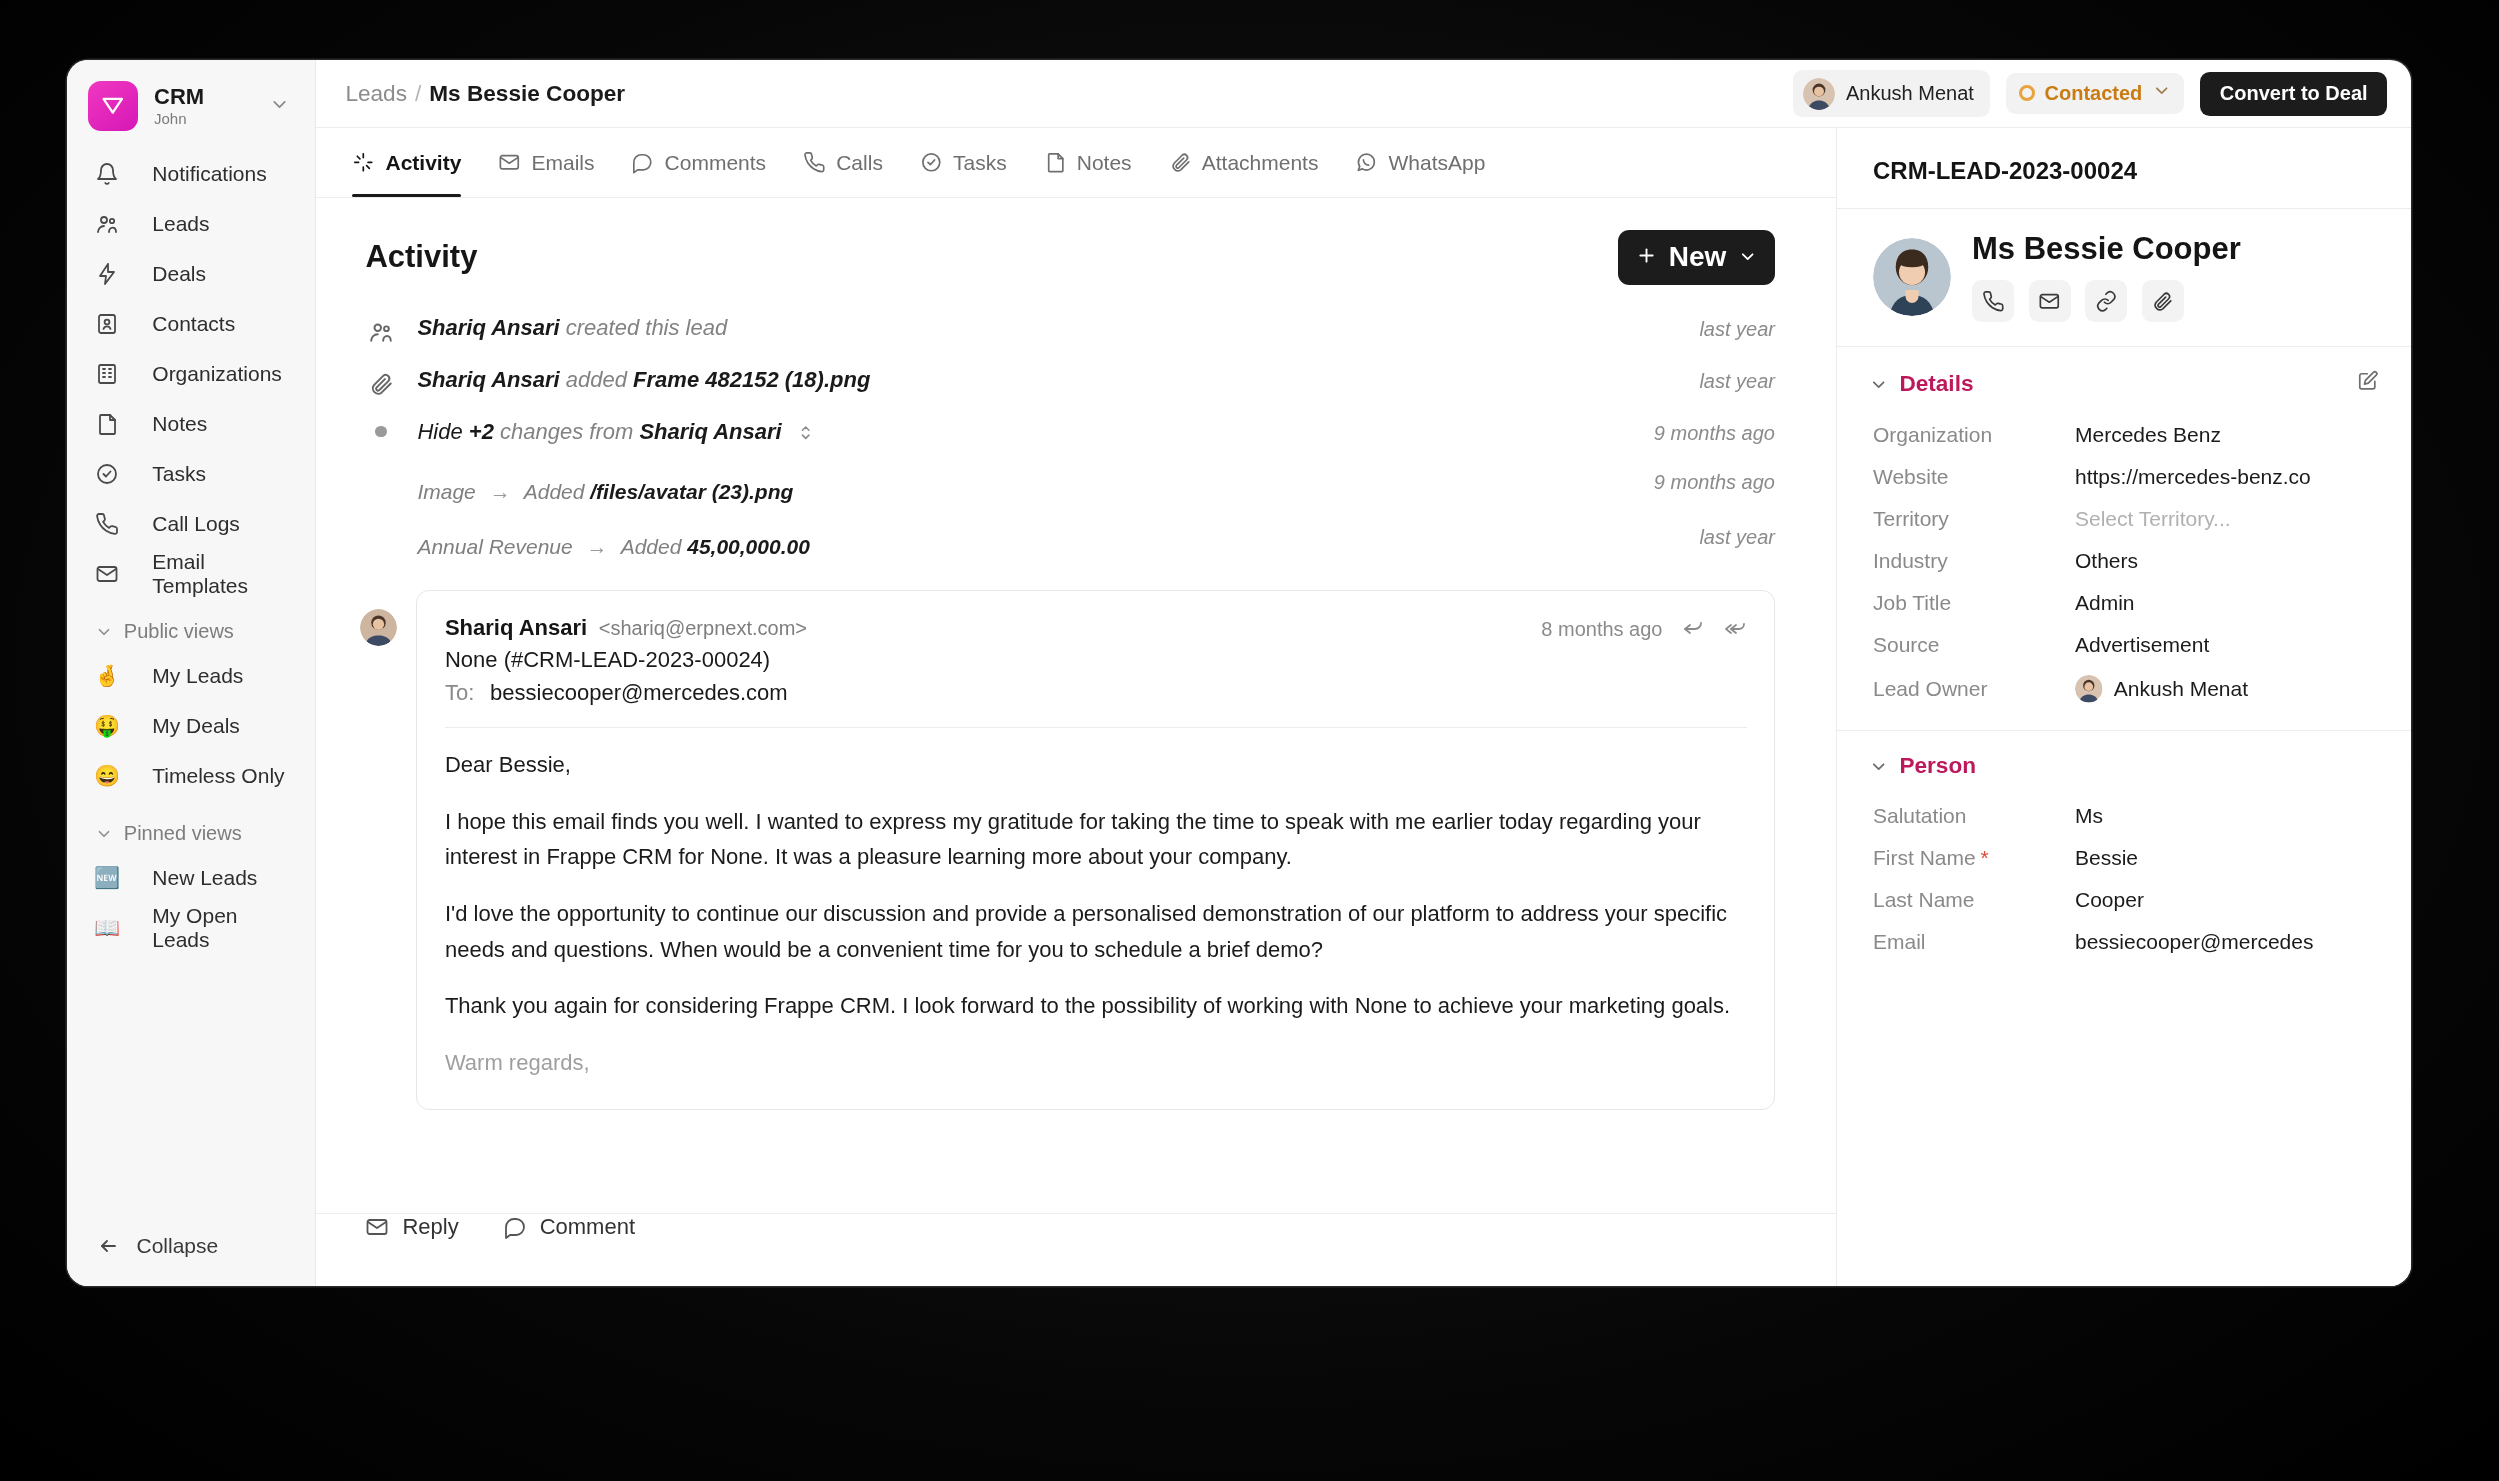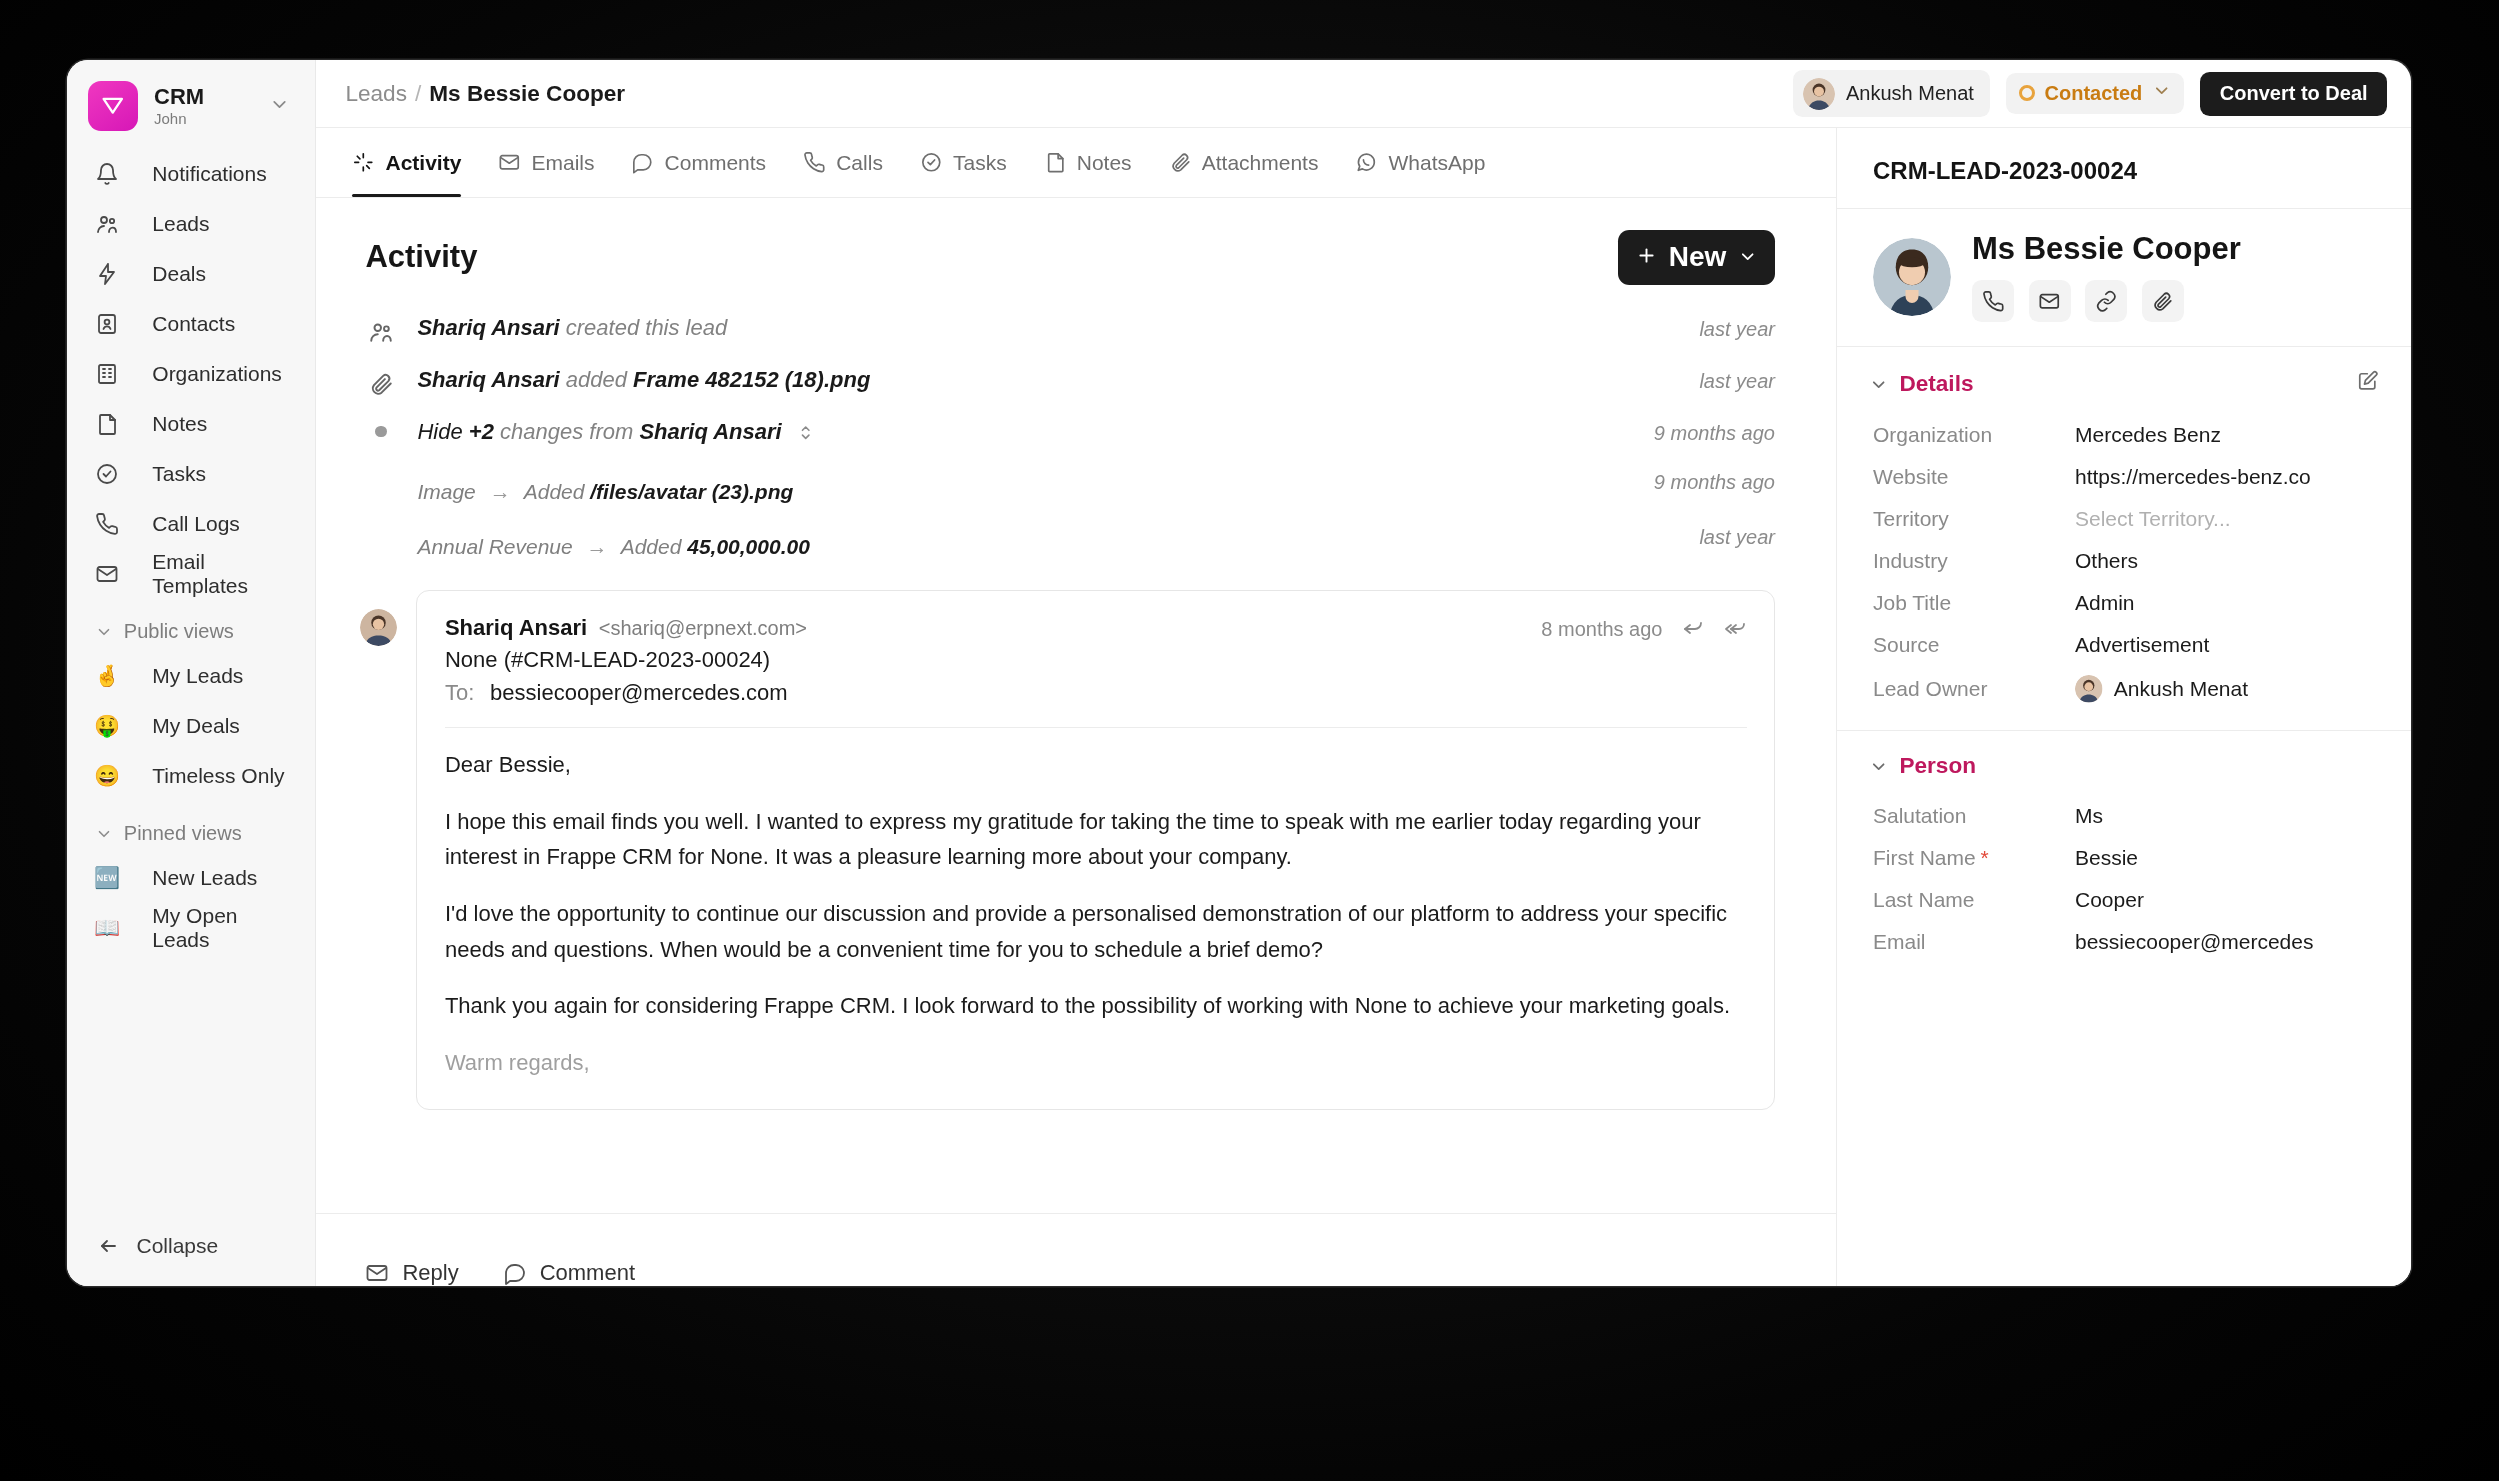--- a/index.html
+++ b/index.html
@@ -215,7 +215,7 @@
   .composer {
     height: 73px;
     border-top: 0.8px solid #ececec;
-    display: flex; align-items: flex-end; gap: 44px;
+    display: flex; align-items: flex-start; gap: 44px;
     padding: 0 49px;
     background: #fff;
   }

